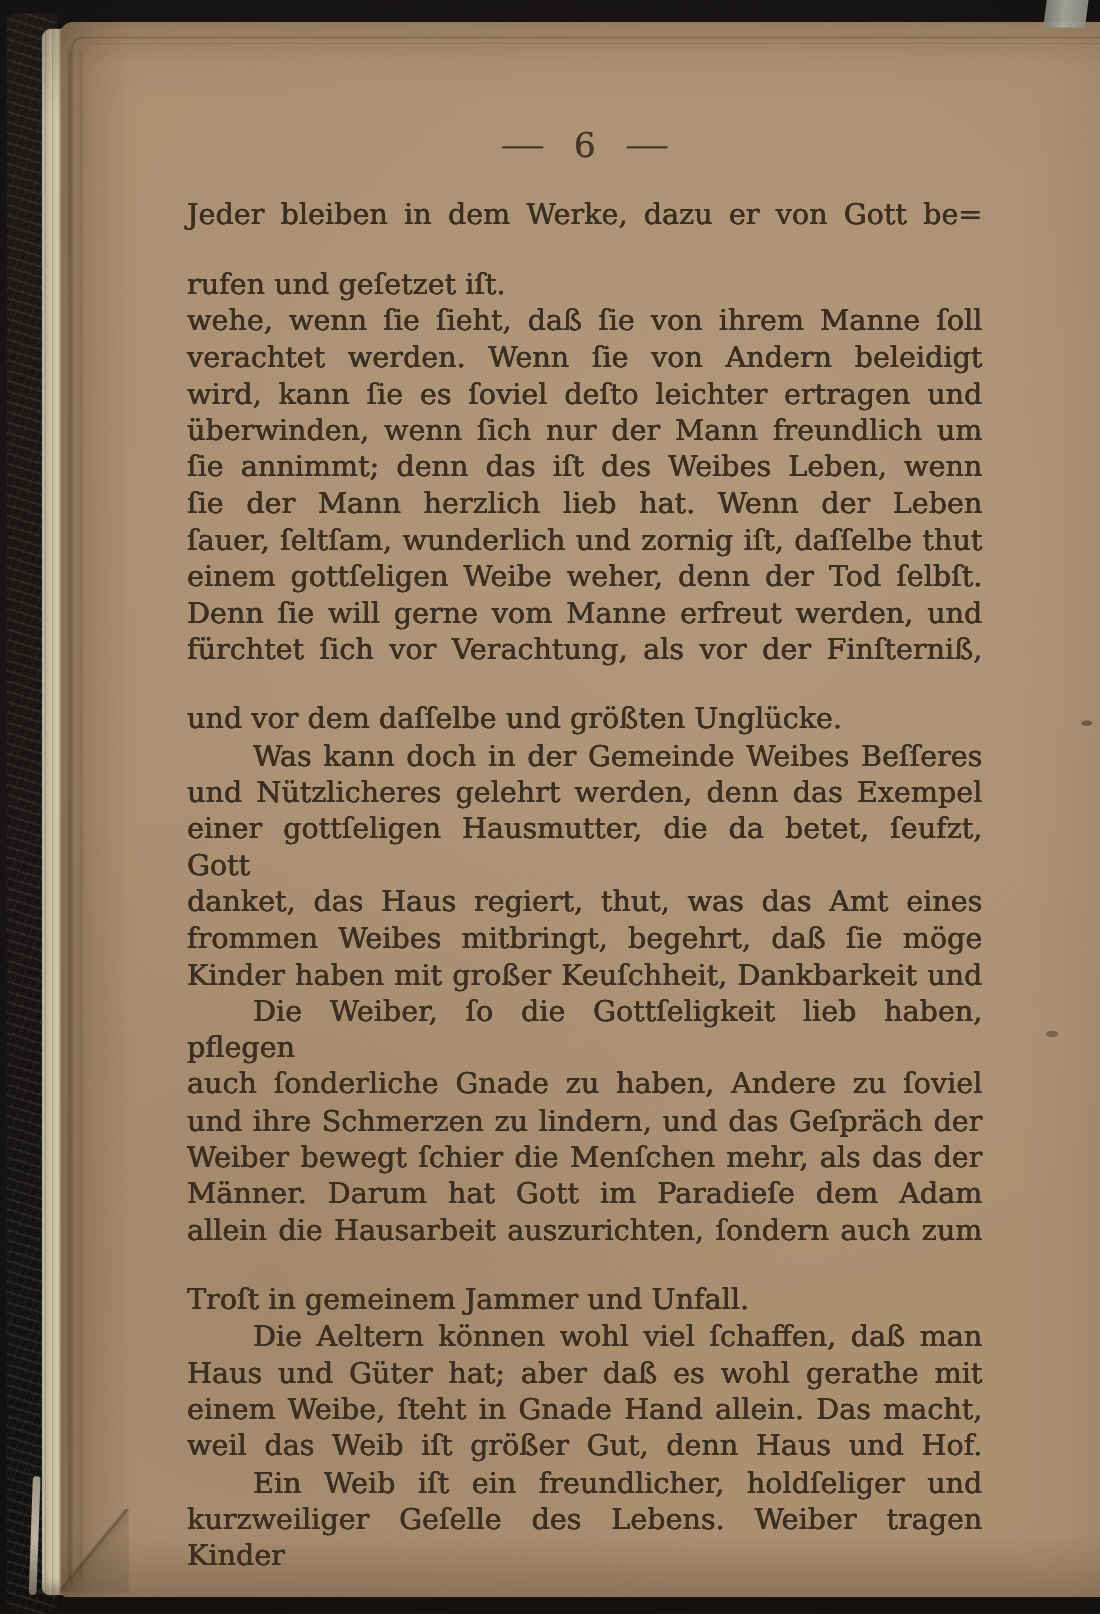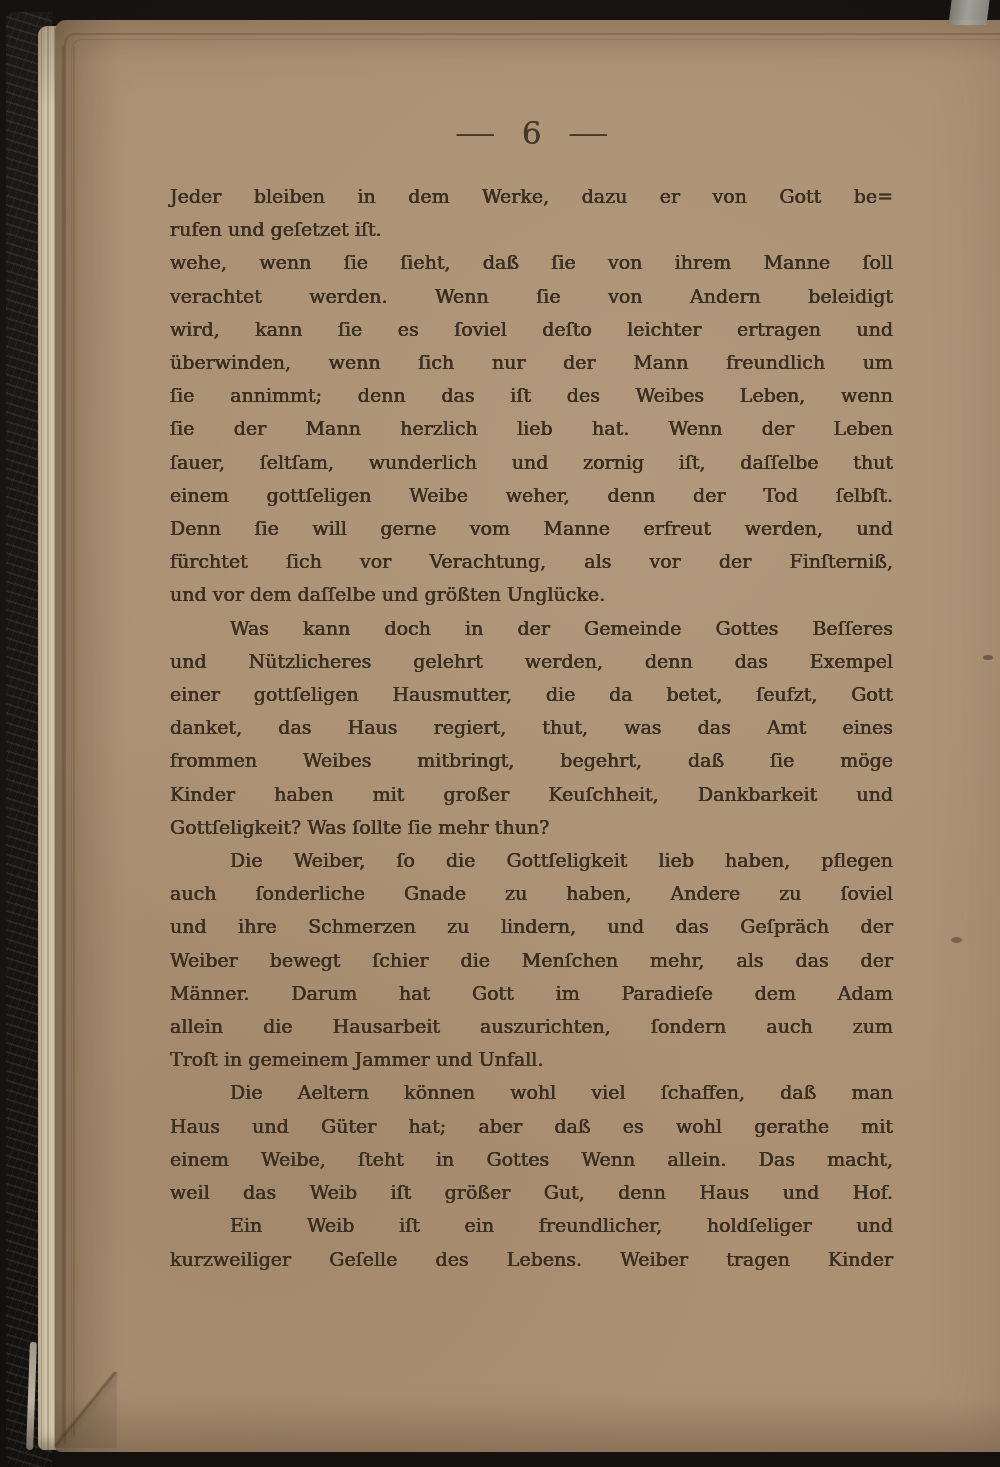--- a/index.html
+++ b/index.html
@@ -101,7 +101,7 @@
   .text-block {
     position: absolute; left: 115px; top: 160px; width: 723px;
     color: var(--ink, #3c2f22);
-    font-size: 19px; line-height: 33.2px;
+    font-size: 26px; line-height: 33.2px;
     text-shadow: .35px 0 0 currentColor, -.18px 0 0 currentColor;
   }
   .para { margin: 0; }

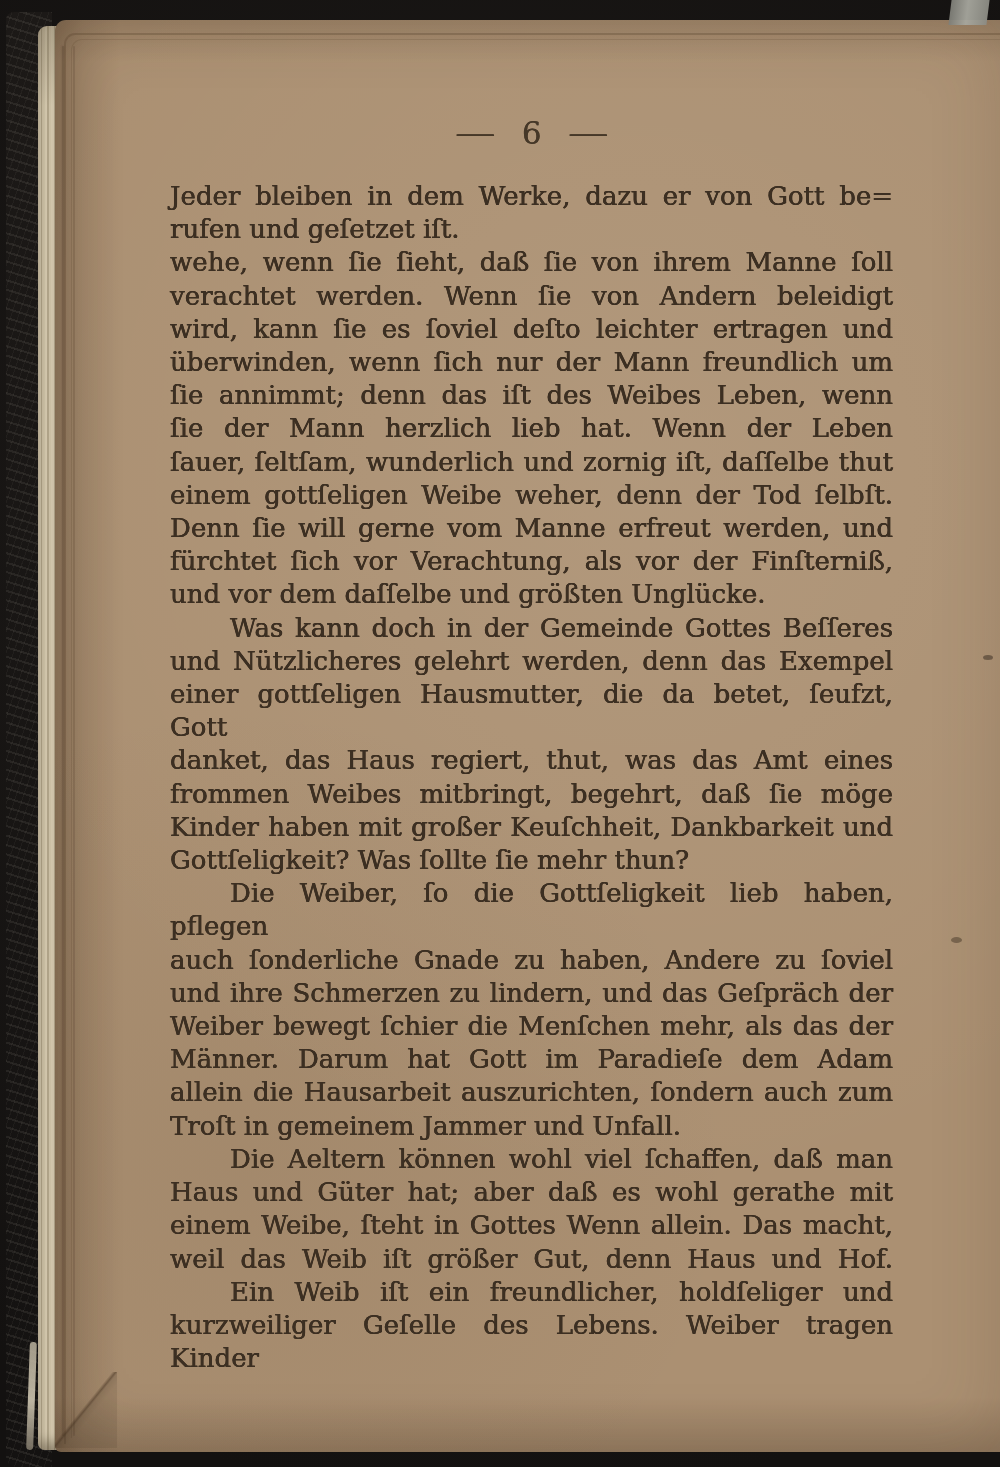--- a/index.html
+++ b/index.html
@@ -106,7 +106,7 @@
   }
   .para { margin: 0; }
   .line.j { text-align: justify; text-align-last: justify; }
-  .line.l { text-align: left; }
+  .line.l { text-align: left; margin-top: 30px; }
   .line.ind { text-indent: 60px; }
   
   .tape {

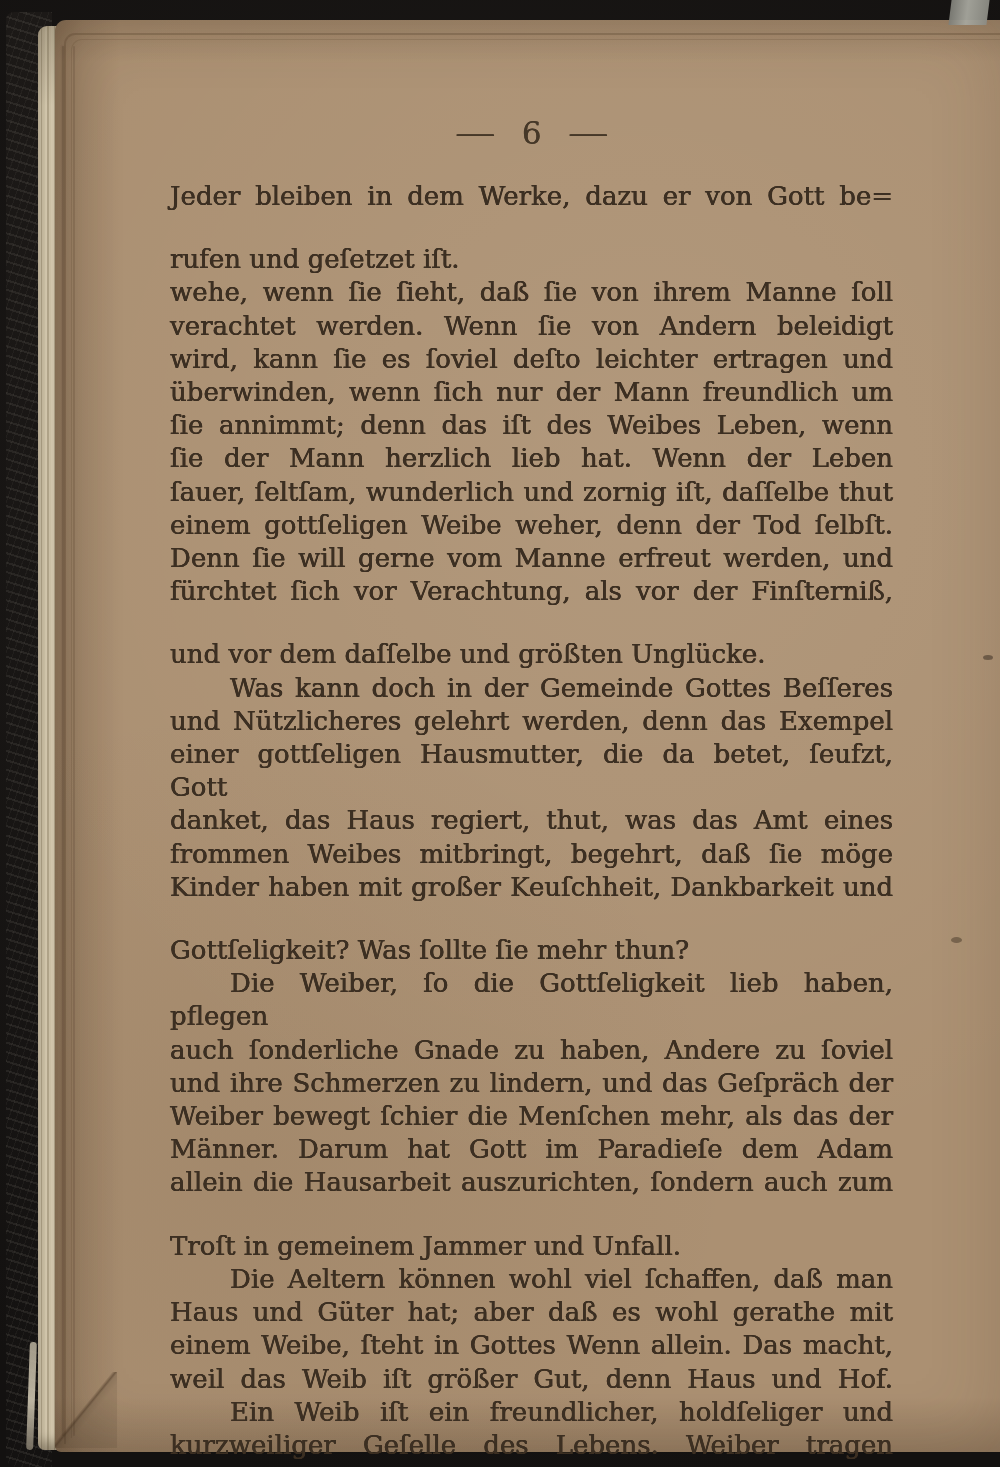--- a/index.html
+++ b/index.html
@@ -160,7 +160,7 @@
           <div class="line l">und vor dem daſſelbe und größten Unglücke.</div>
         </div>
         <div class="para">
-          <div class="line j ind">Was kann doch in der Gemeinde Gottes Beſſeres</div>
+          <div class="line j ind">Was kann doch in der Gemeinde Weibes Beſſeres</div>
           <div class="line j">und Nützlicheres gelehrt werden, denn das Exempel</div>
           <div class="line j">einer gottſeligen Hausmutter, die da betet, ſeufzt, Gott</div>
           <div class="line j">danket, das Haus regiert, thut, was das Amt eines</div>

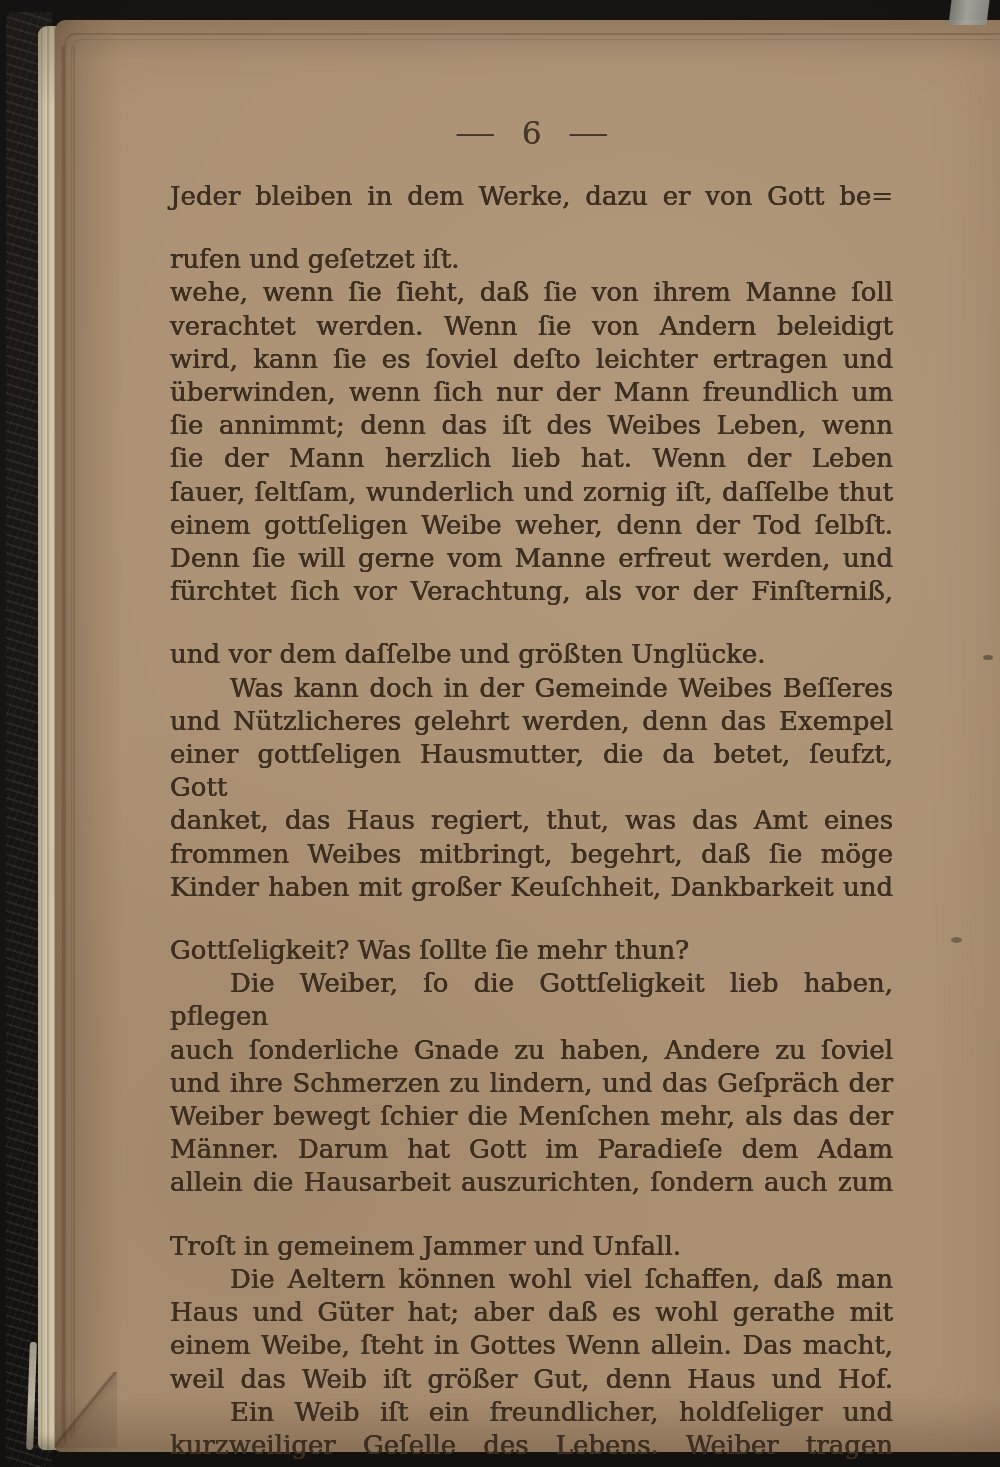--- a/index.html
+++ b/index.html
@@ -166,7 +166,6 @@
           <div class="line j">danket, das Haus regiert, thut, was das Amt eines</div>
           <div class="line j">frommen Weibes mitbringt, begehrt, daß ſie möge</div>
           <div class="line j">Kinder haben mit großer Keuſchheit, Dankbarkeit und</div>
-          <div class="line l">Gottſeligkeit? Was ſollte ſie mehr thun?</div>
         </div>
         <div class="para">
           <div class="line j ind">Die Weiber, ſo die Gottſeligkeit lieb haben, pflegen</div>

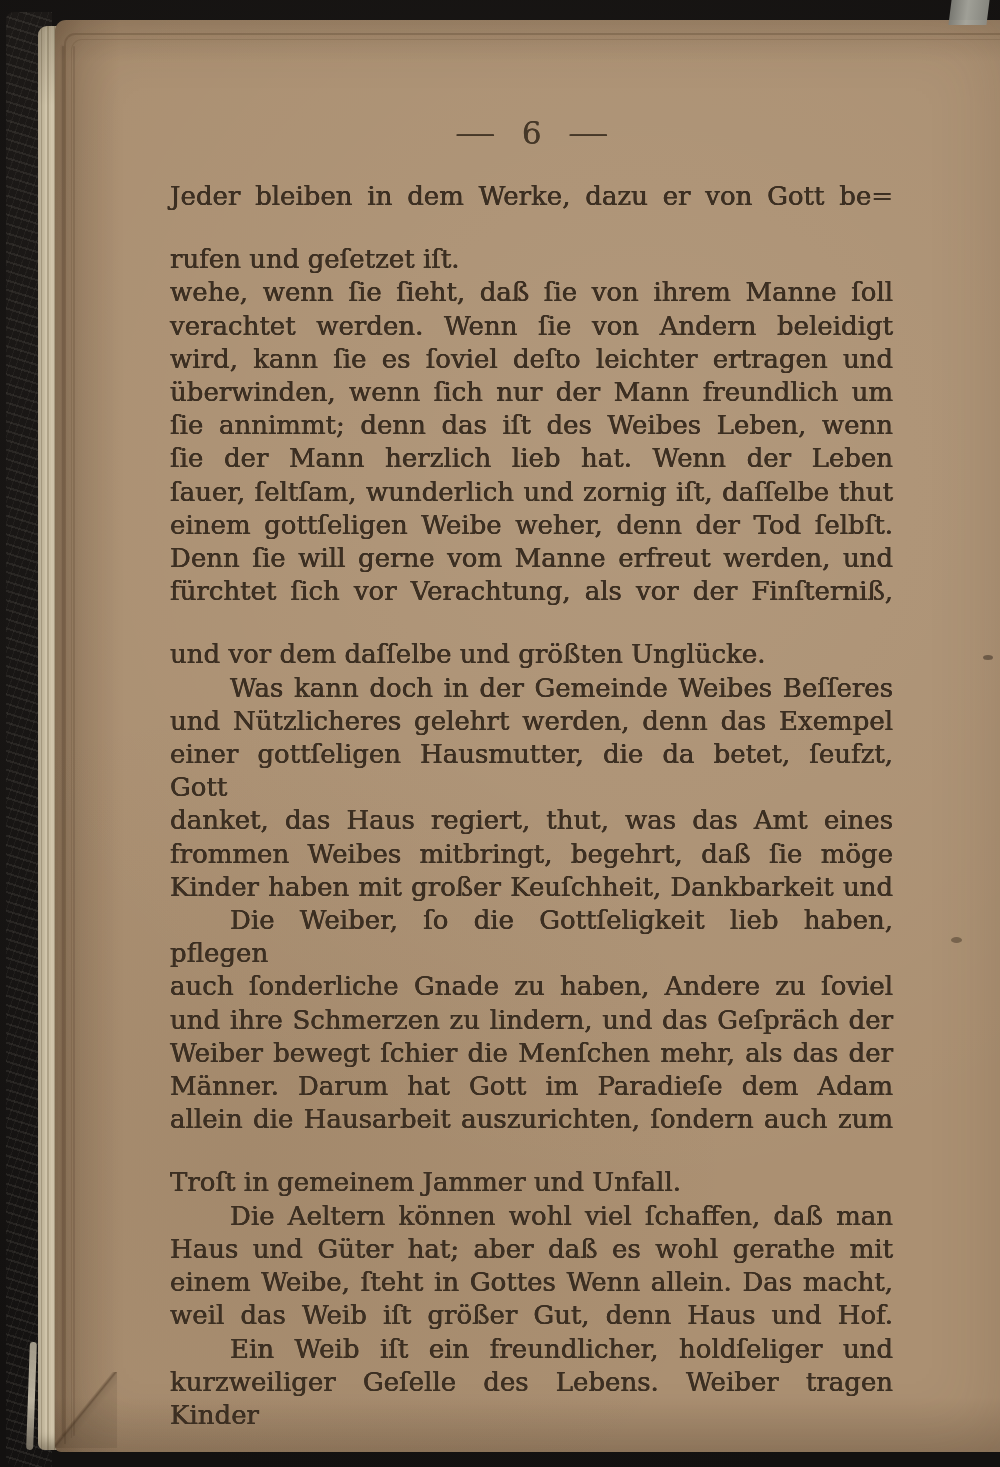--- a/index.html
+++ b/index.html
@@ -179,7 +179,7 @@
         <div class="para">
           <div class="line j ind">Die Aeltern können wohl viel ſchaffen, daß man</div>
           <div class="line j">Haus und Güter hat; aber daß es wohl gerathe mit</div>
-          <div class="line j">einem Weibe, ſteht in Gottes Wenn allein. Das macht,</div>
+          <div class="line j">einem Weibe, ſteht in Gnade Hand allein. Das macht,</div>
           <div class="line j">weil das Weib iſt größer Gut, denn Haus und Hof.</div>
         </div>
         <div class="para">

